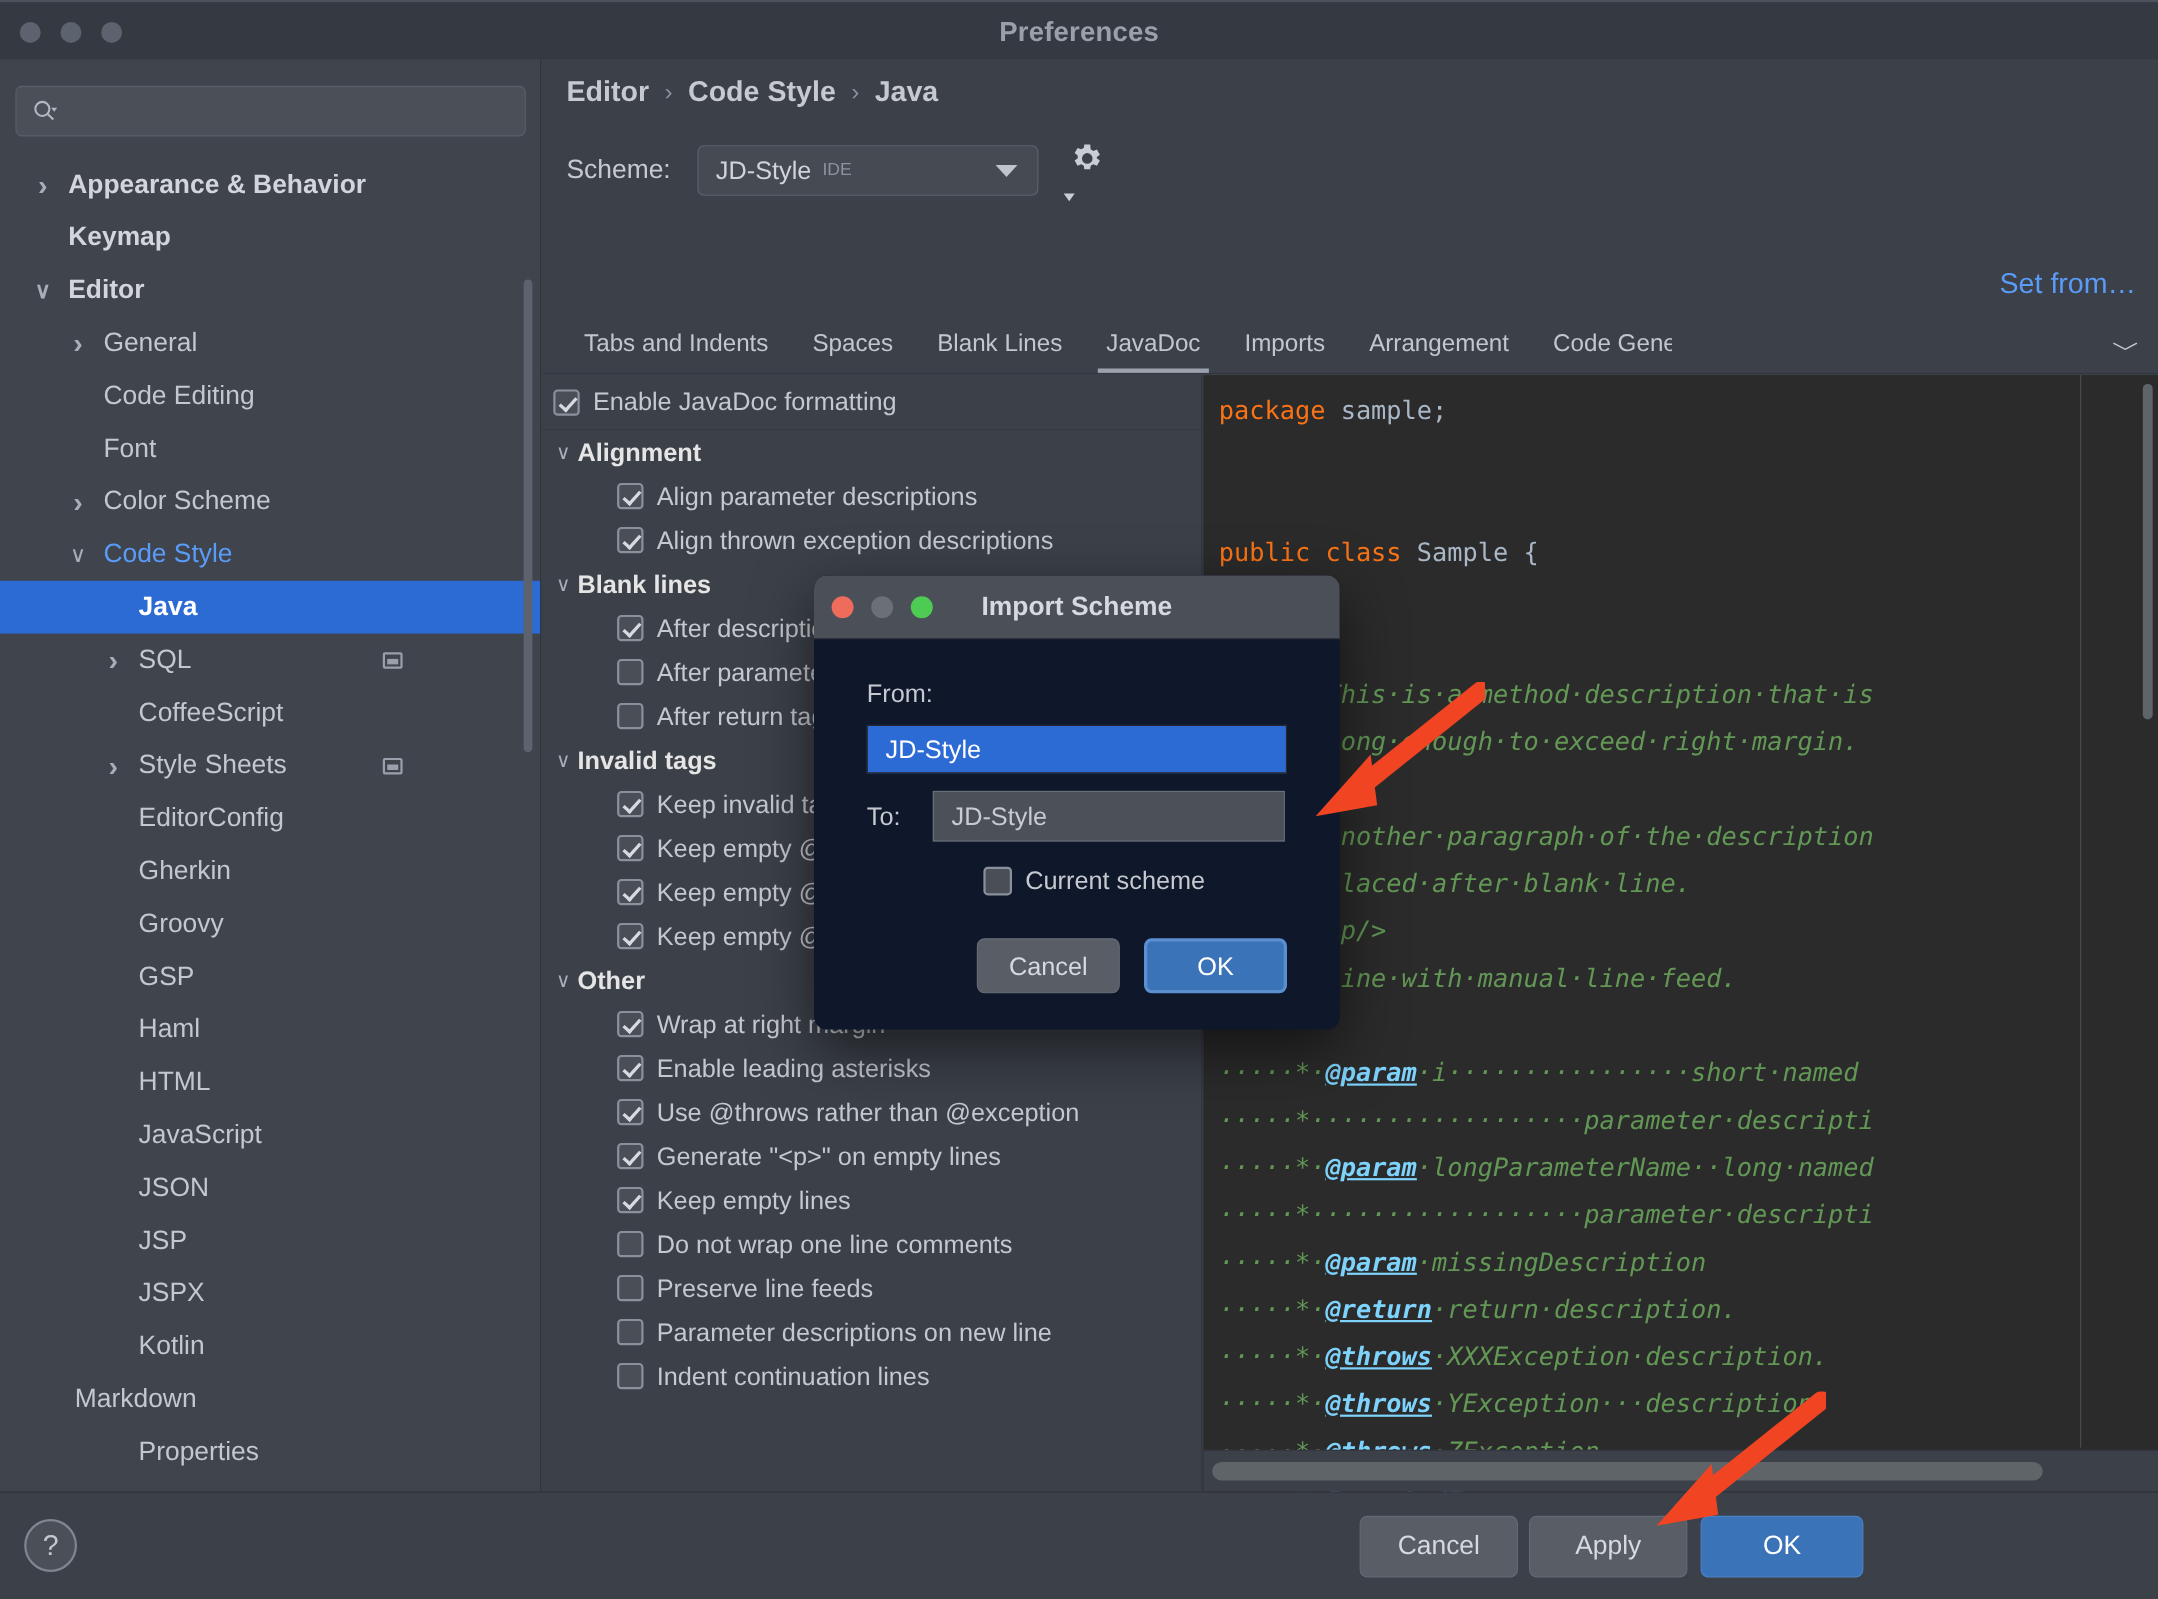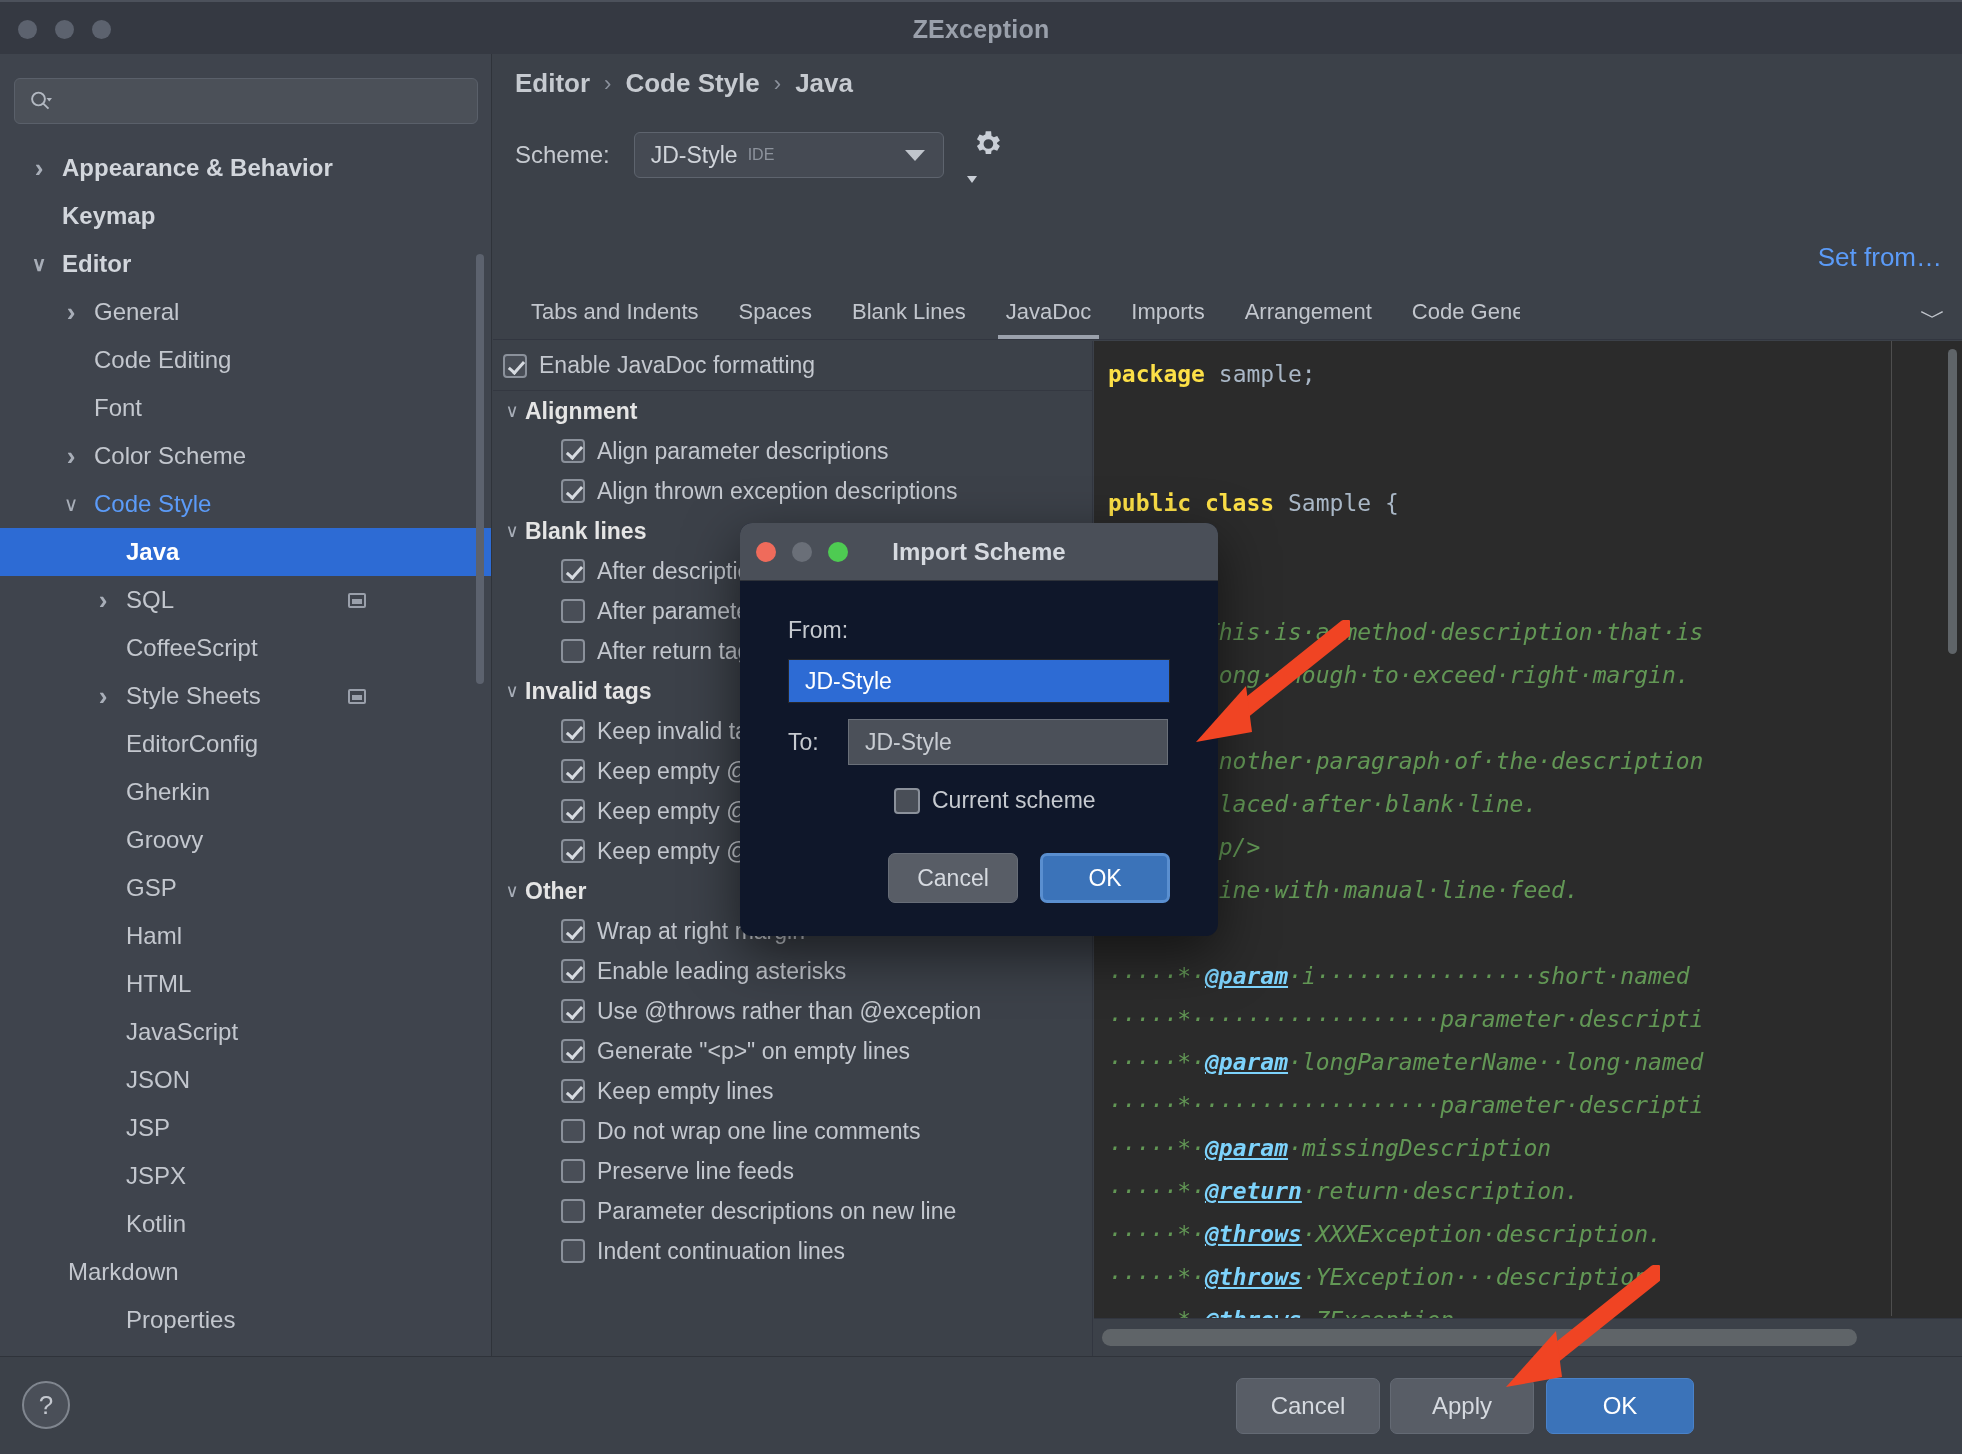--- a/index.html
+++ b/index.html
@@ -325,7 +325,7 @@
       <span class="dot"></span>
       <span class="dot"></span>
     </div>
-    <div class="titlebar-title">ZException</div>
+    <div class="titlebar-title">Preferences</div>
   </div>
 
   <div class="sidebar">

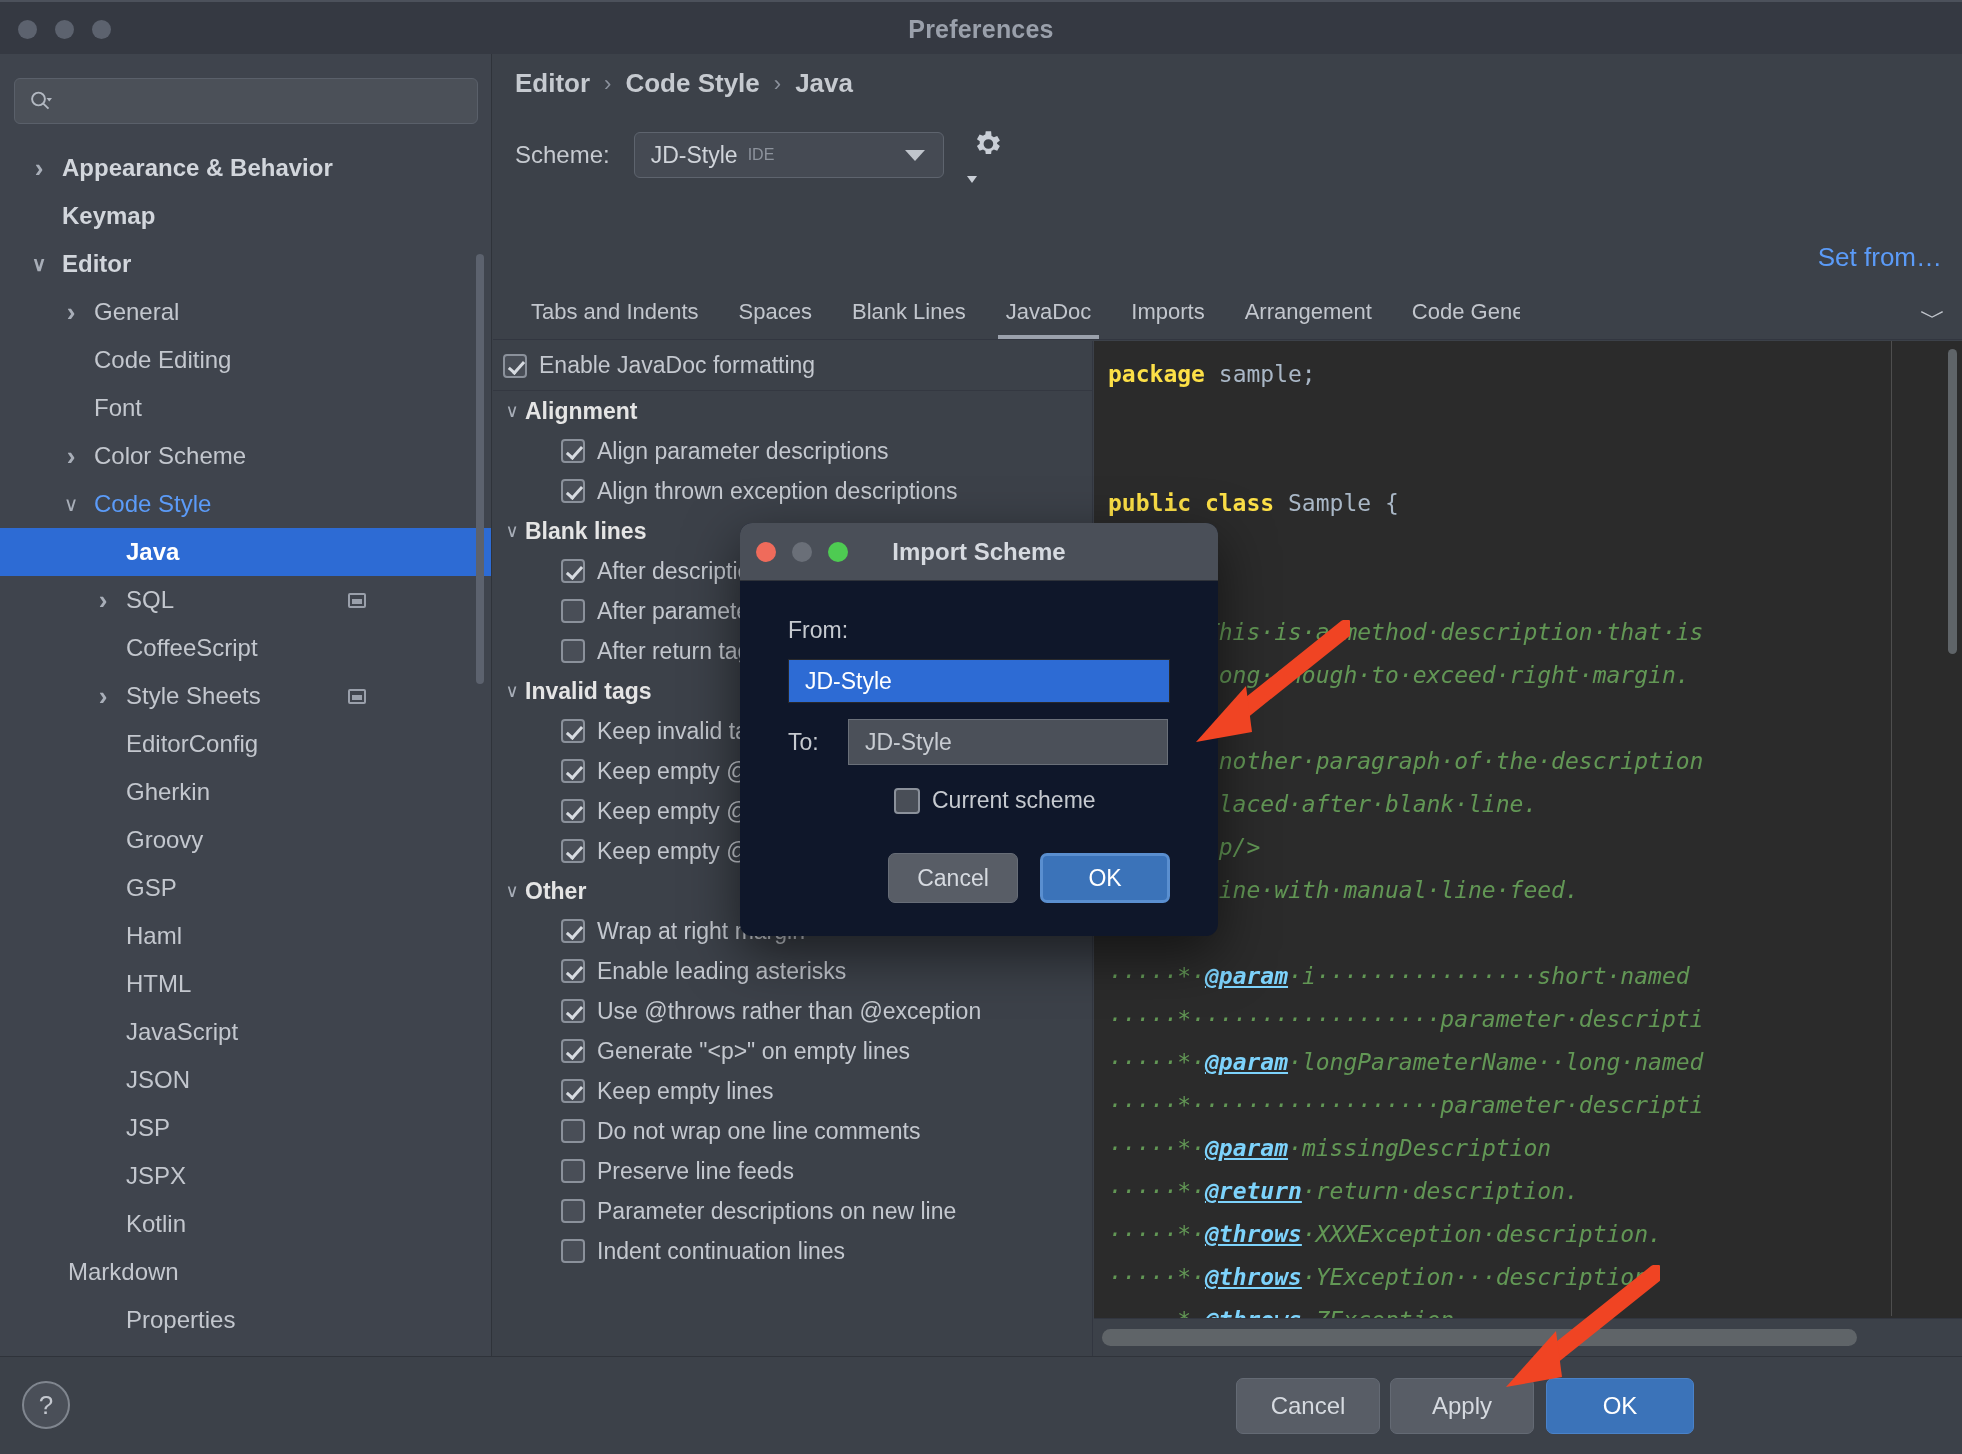--- a/index.html
+++ b/index.html
@@ -209,7 +209,7 @@
     white-space: pre;
     color: #a9b7c6;
   }
-  .code .kw { color: #fde047; font-weight: bold; }
+  .code .kw { color: #f97316; }
   .code .id { color: #a9b7c6; }
   .code .jd { color: #629755; font-style: italic; }
   .code .tag { color: #7dd3fc; font-style: italic; text-decoration: underline; font-weight: bold; }

